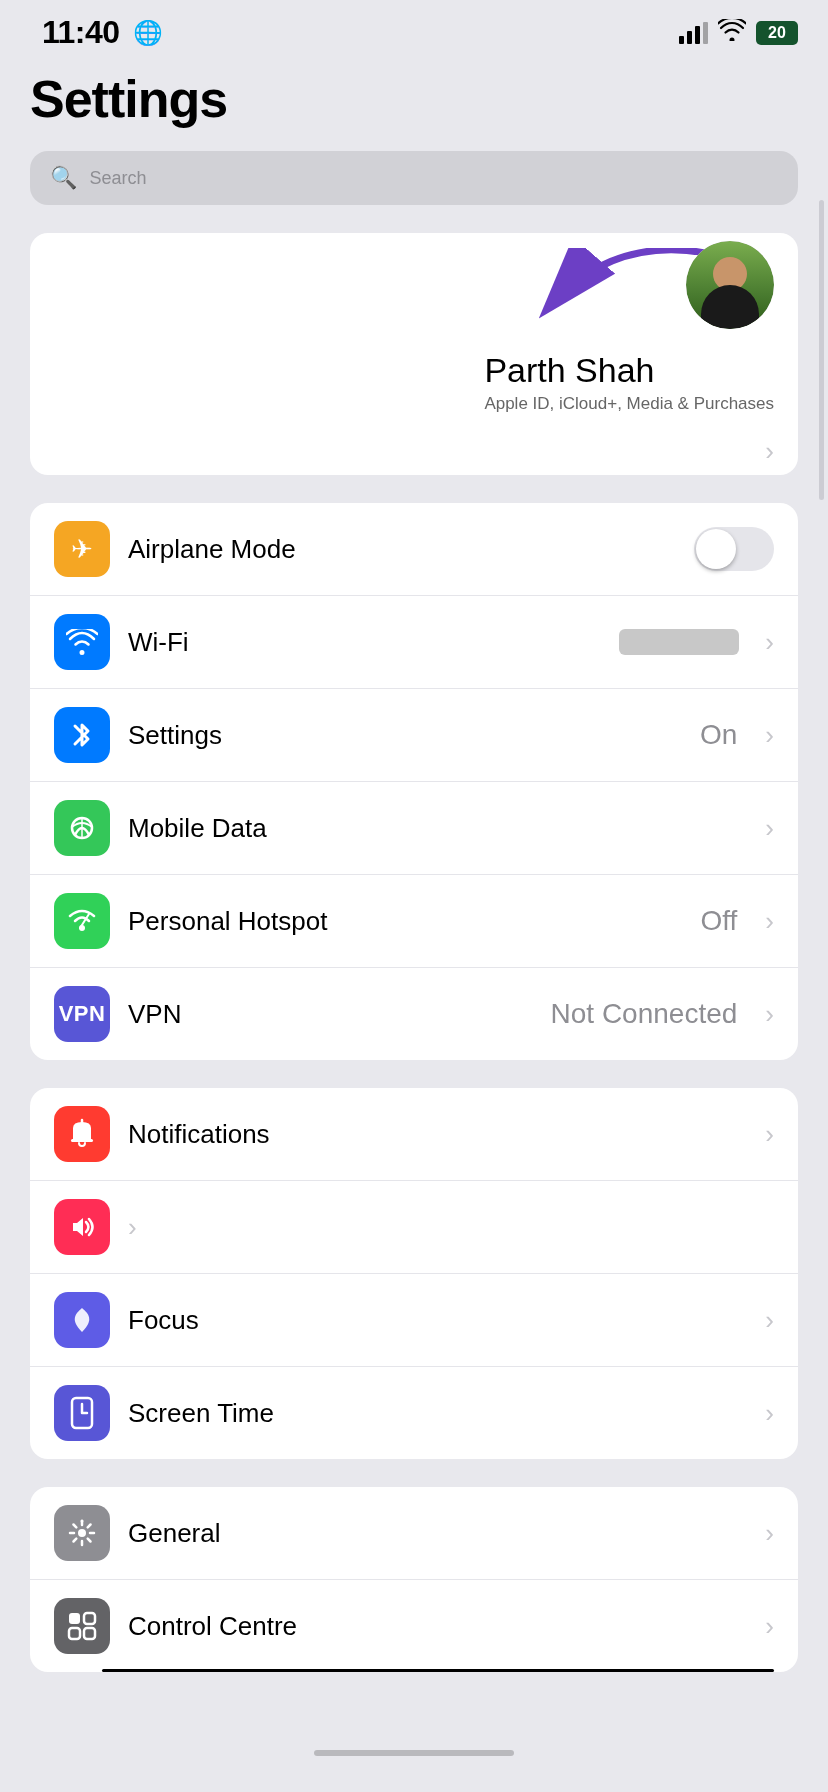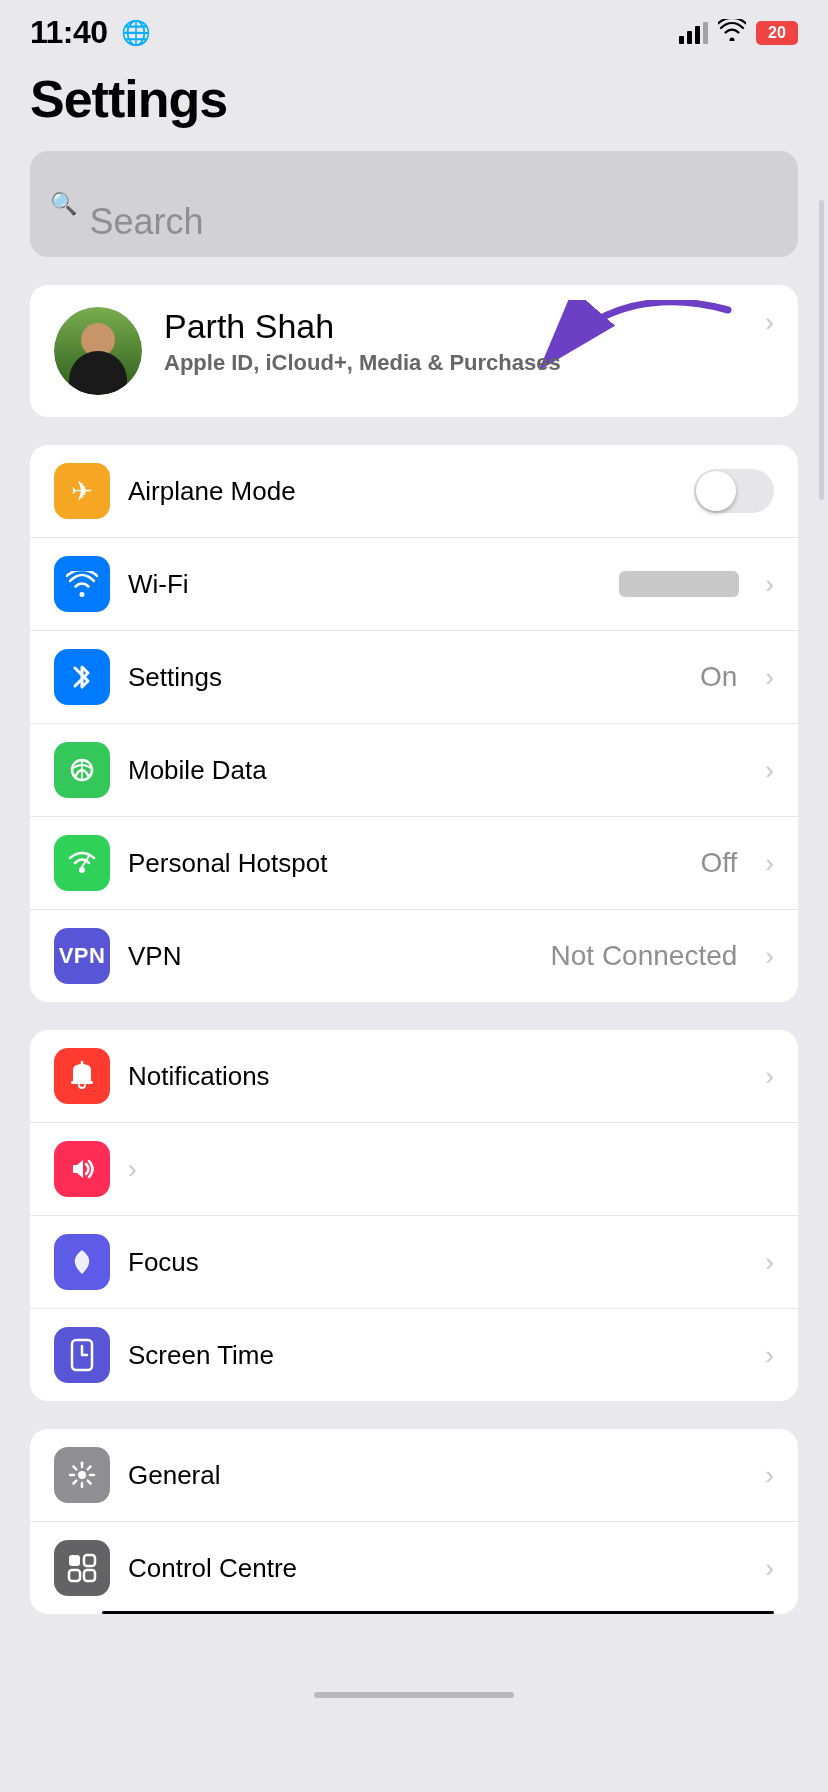--- a/index.html
+++ b/index.html
@@ -25,6 +25,7 @@
       font-weight: 600;
       color: #000;
       letter-spacing: -0.5px;
+      margin-left: 12px;
     }
     .status-icons {
       display: flex;

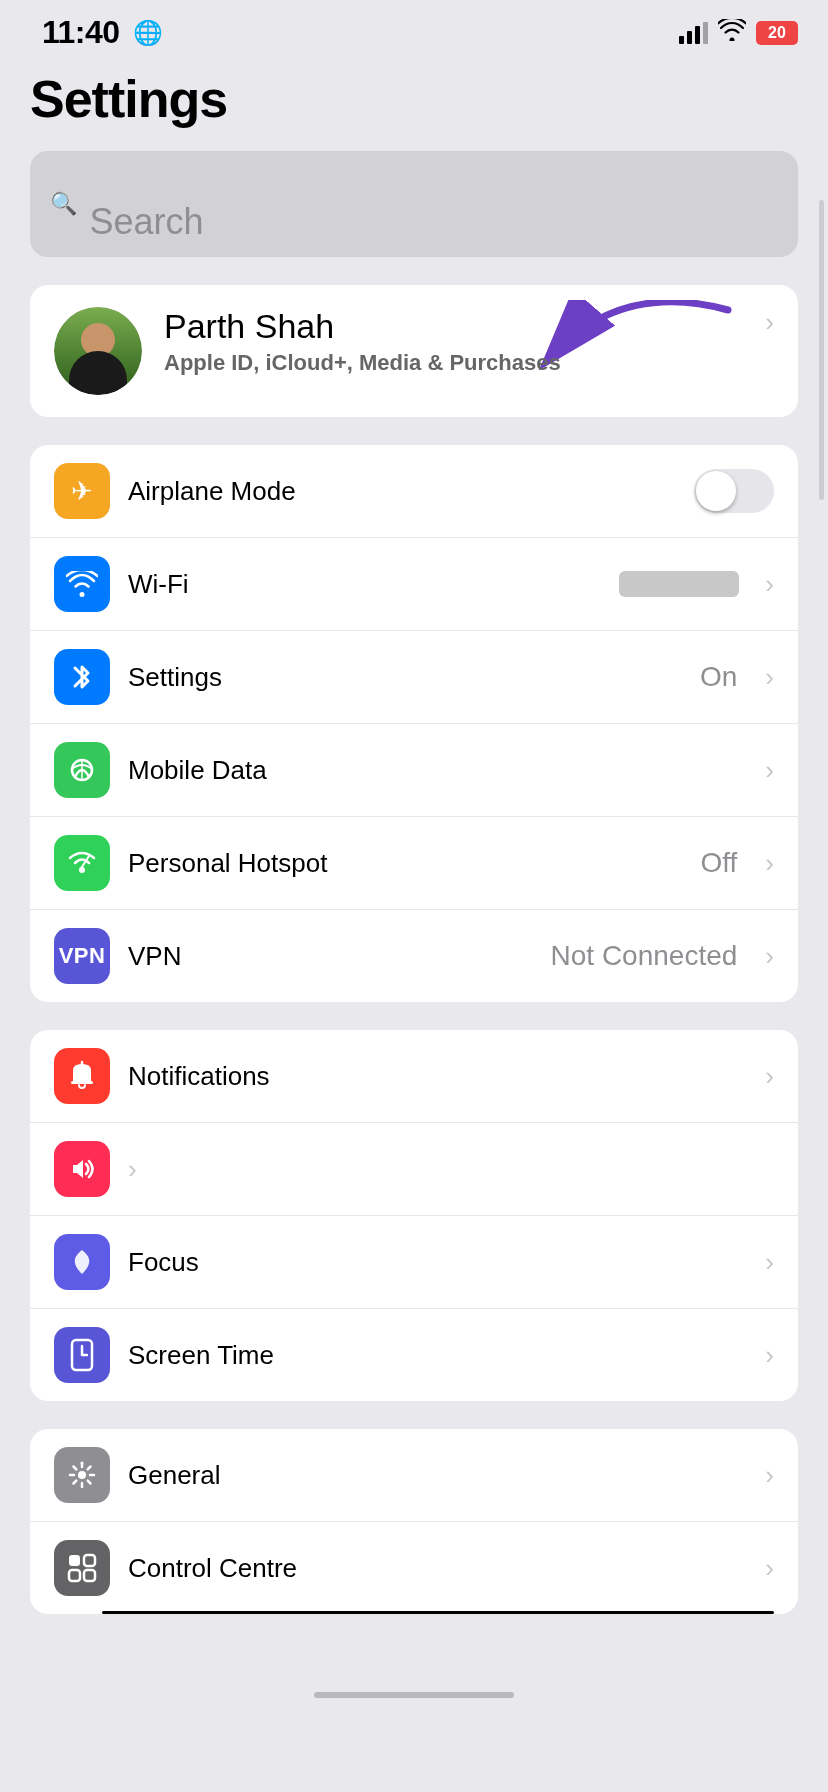--- a/index.html
+++ b/index.html
@@ -47,7 +47,7 @@
       display: flex;
       align-items: center;
       justify-content: center;
-      background: #ef4444;
+      background: #14532d;
       color: #fff;
       font-size: 16px;
       font-weight: 700;

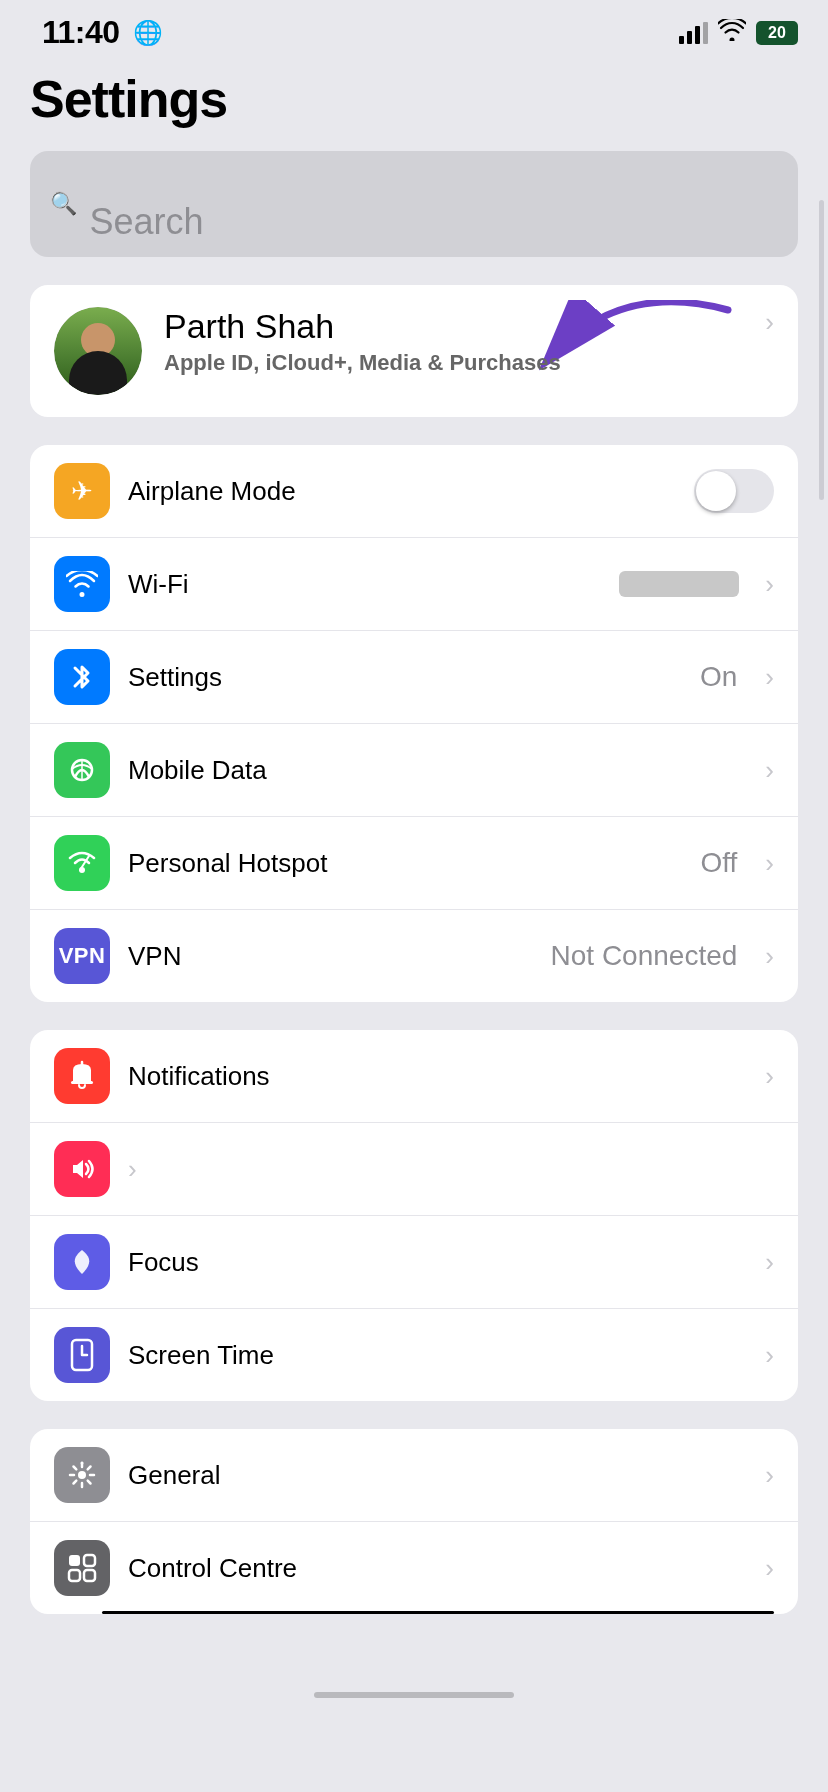--- a/index.html
+++ b/index.html
@@ -89,10 +89,9 @@
       color: #8e8e93;
     }
     .search-bar-text {
-      font-size: 36px;
+      font-size: 18px;
       color: #8e8e93;
       font-weight: 400;
-      margin-top: 36px;
     }
 
     

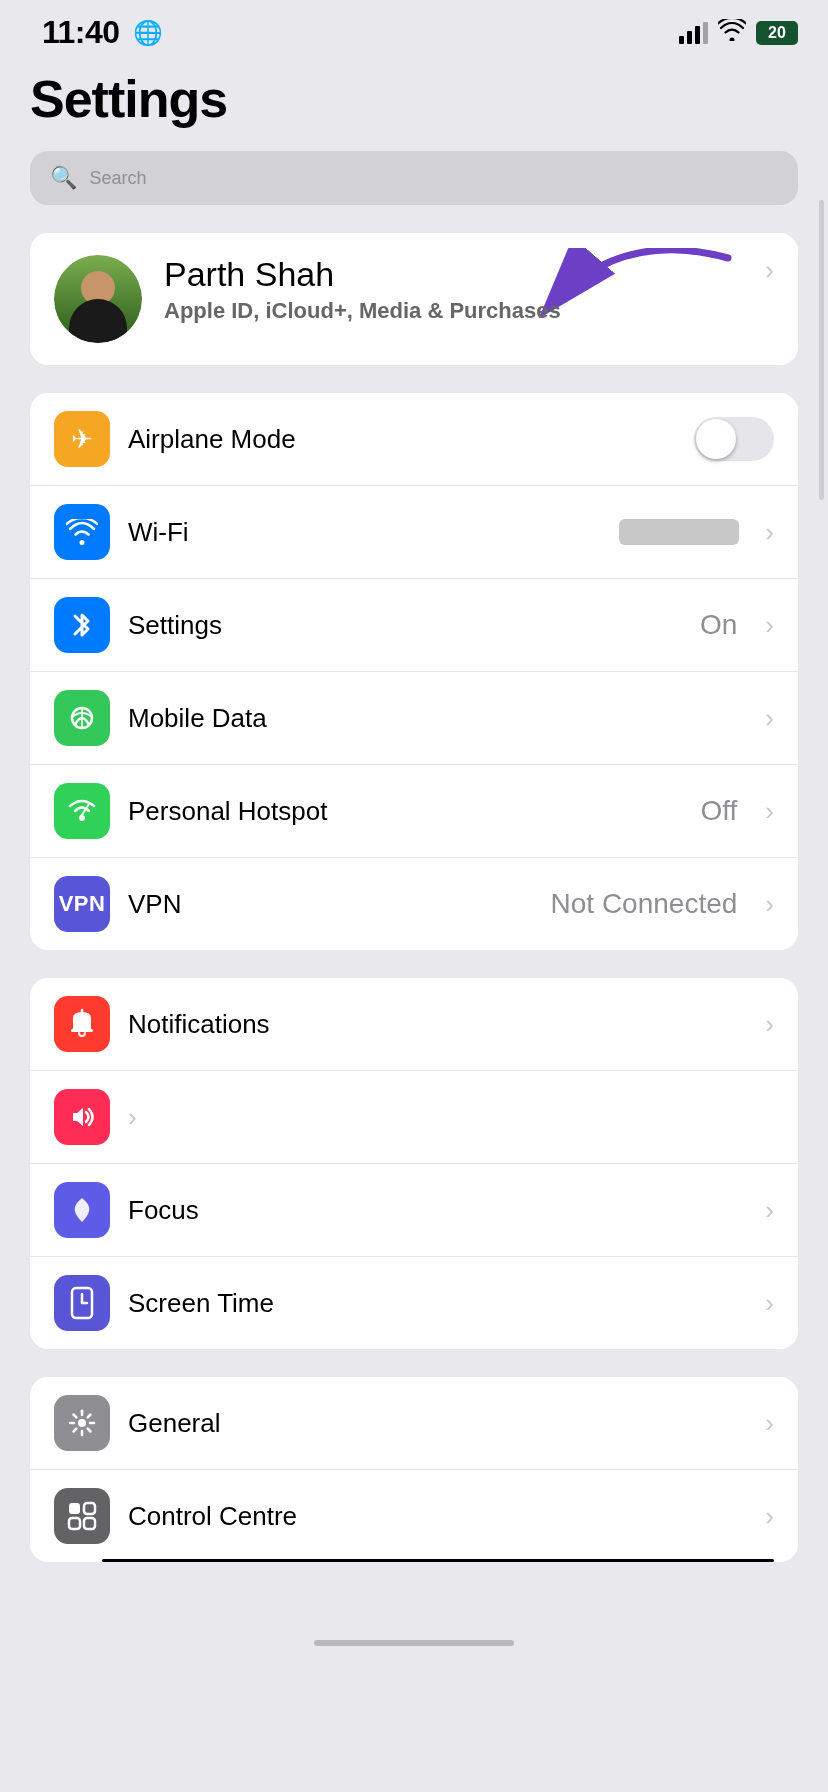--- a/index.html
+++ b/index.html
@@ -105,10 +105,11 @@
     
     .profile-row {
       display: flex;
-      align-items: flex-start;
-      padding: 22px 24px;
+      align-items: flex-end;
+      padding: 8px 24px;
       gap: 22px;
       position: relative;
+      flex-direction: column;
     }
     .avatar {
       width: 88px;

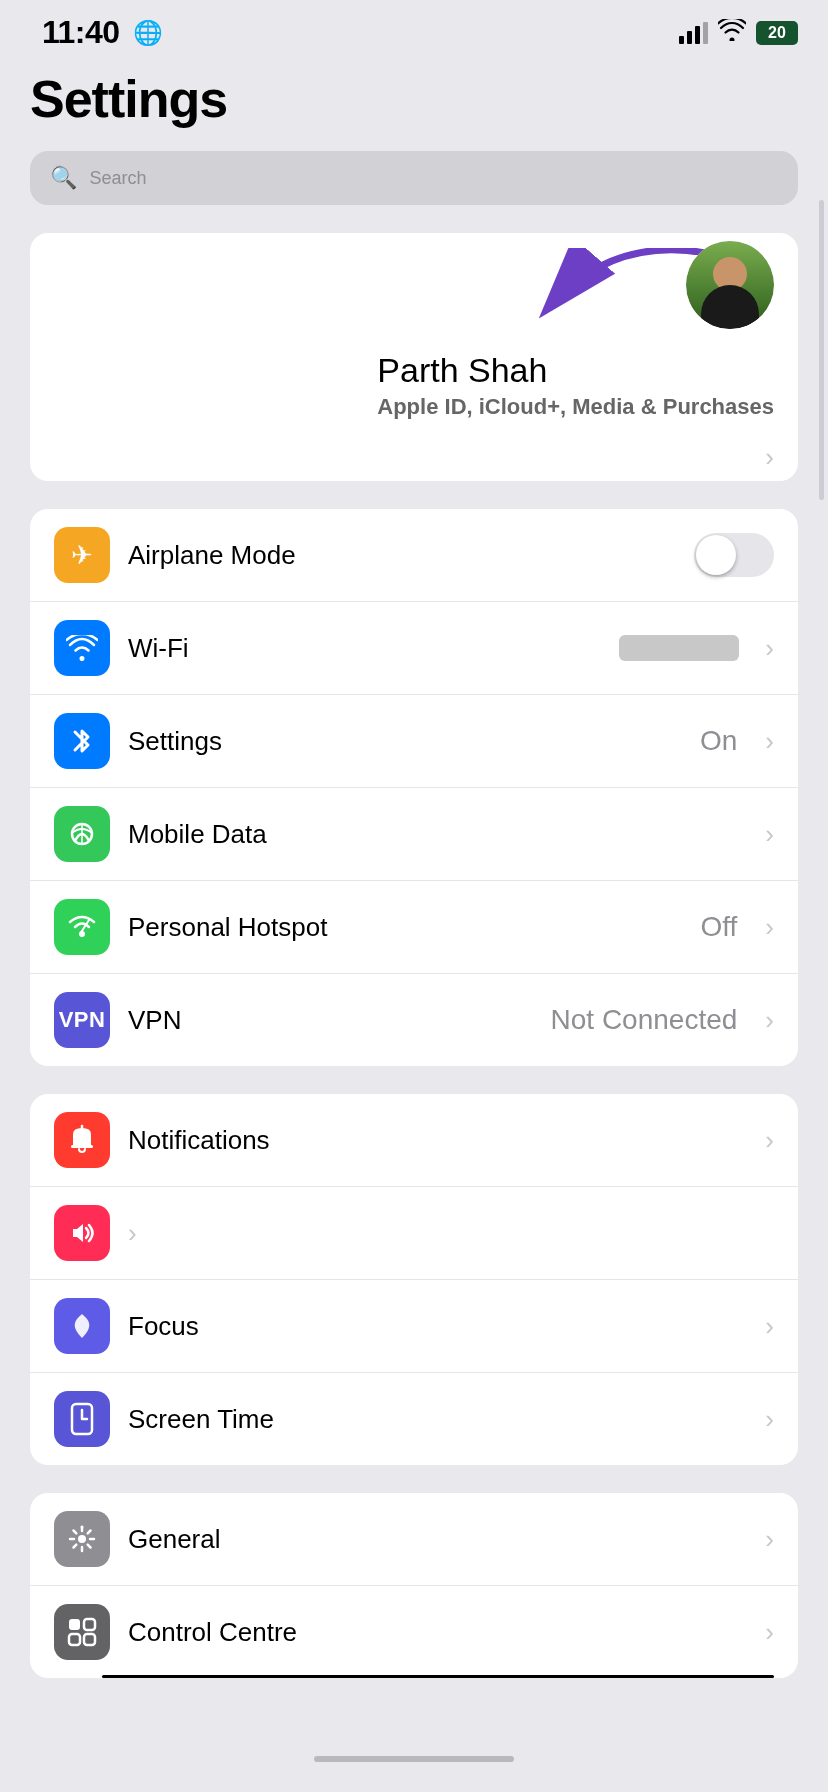--- a/index.html
+++ b/index.html
@@ -132,9 +132,9 @@
       margin-bottom: 4px;
     }
     .profile-subtitle {
-      font-size: 22px;
+      font-size: 17px;
       color: #666;
-      font-weight: 700;
+      font-weight: 400;
     }
     .chevron {
       color: #c7c7cc;

